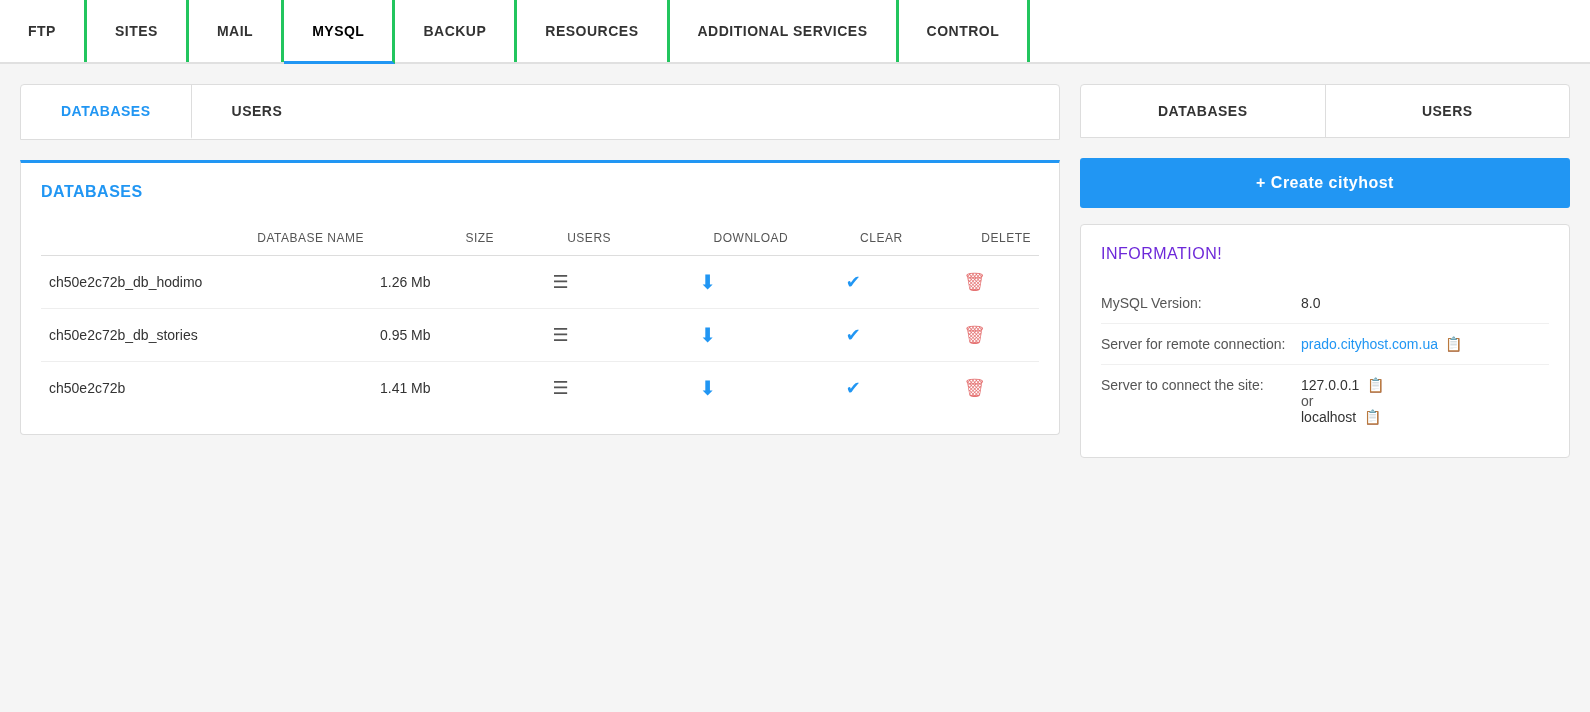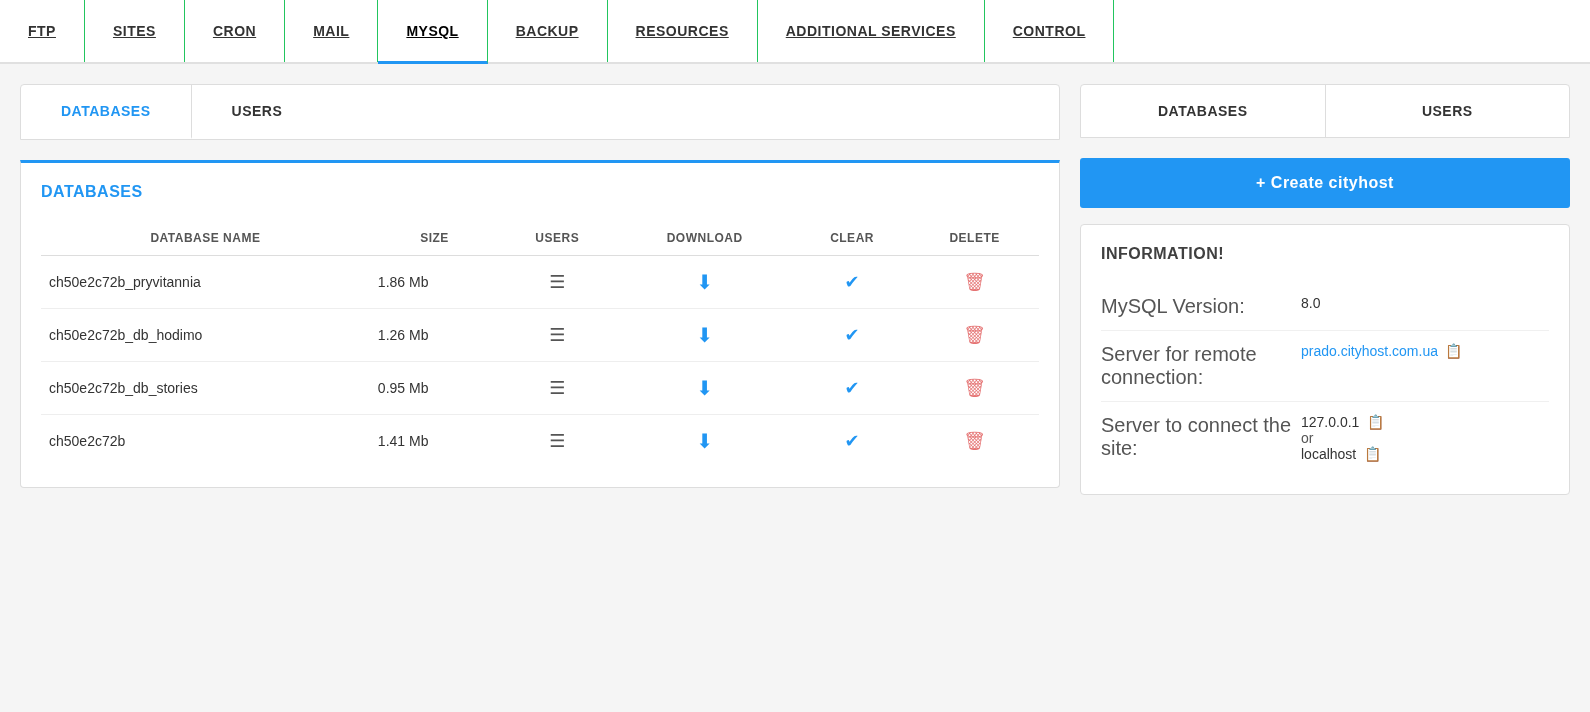--- a/index.html
+++ b/index.html
@@ -19,13 +19,12 @@
       color: #333;
       cursor: pointer;
       text-align: center;
-      border-right: 1px solid #22c55e;
+      border-right: 3px solid #22c55e;
       display: flex;
       align-items: center;
       justify-content: center;
       letter-spacing: 0.5px;
       text-transform: uppercase;
-      text-decoration: underline;
     }
     .nav-item.active {
       color: #000000;

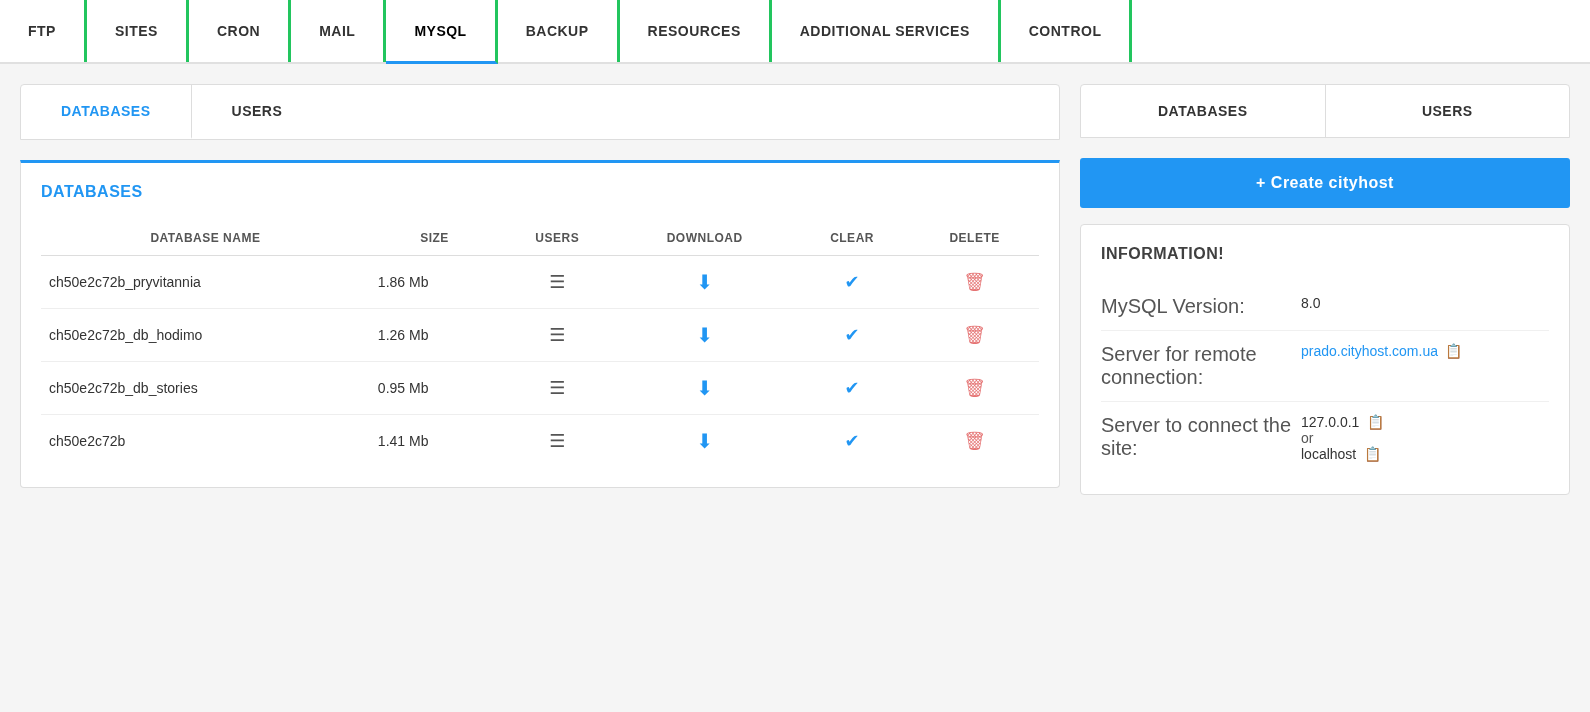--- a/index.html
+++ b/index.html
@@ -207,7 +207,6 @@
   <div class="top-nav">
     <div class="nav-item">FTP</div>
     <div class="nav-item">SITES</div>
-    <div class="nav-item">CRON</div>
     <div class="nav-item">MAIL</div>
     <div class="nav-item active">MYSQL</div>
     <div class="nav-item">BACKUP</div>

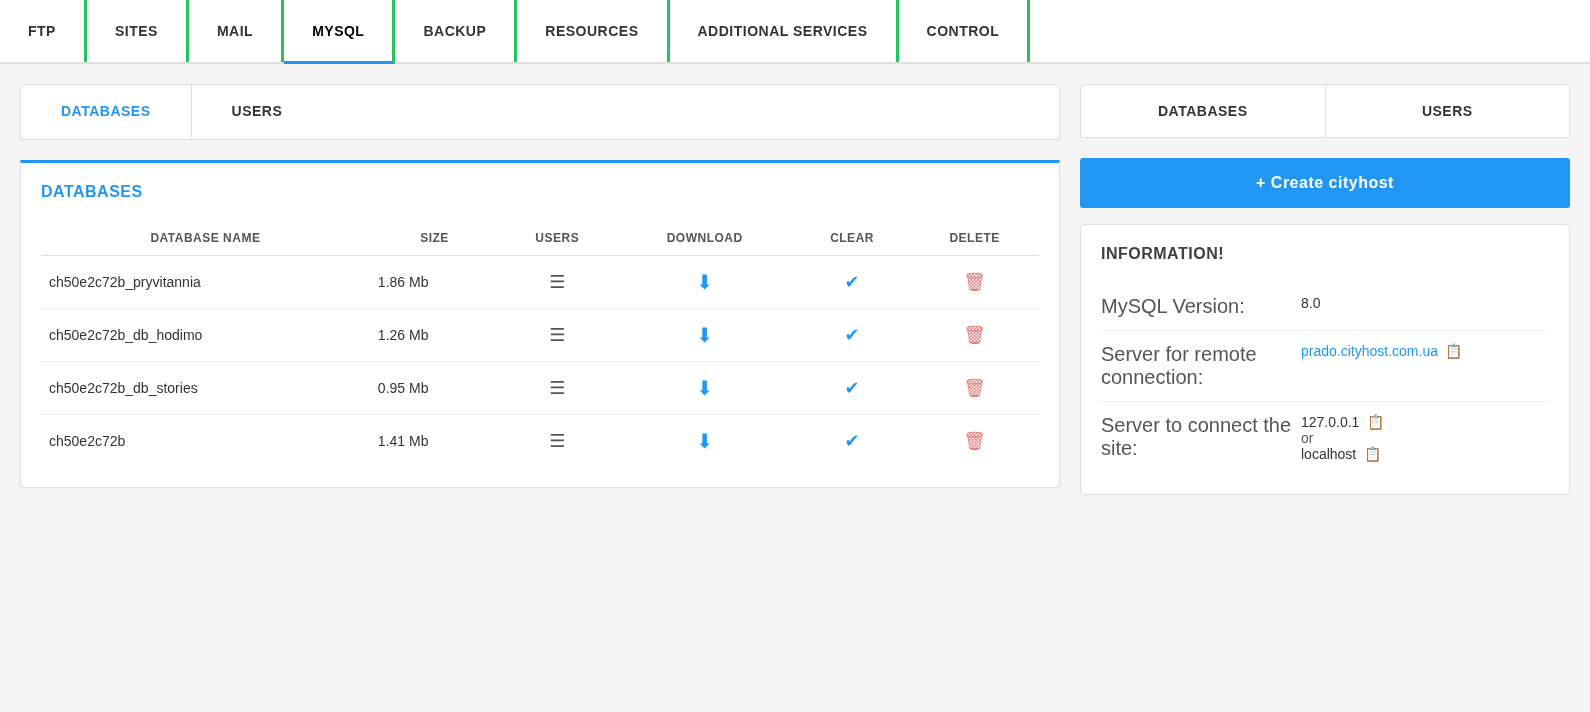--- a/index.html
+++ b/index.html
@@ -99,9 +99,9 @@
       border-collapse: collapse;
     }
     .db-table th {
-      text-align: center;
+      text-align: right;
       font-size: 12px;
-      font-weight: 700;
+      font-weight: 400;
       color: #555;
       padding: 10px 8px;
       border-bottom: 1px solid #ddd;

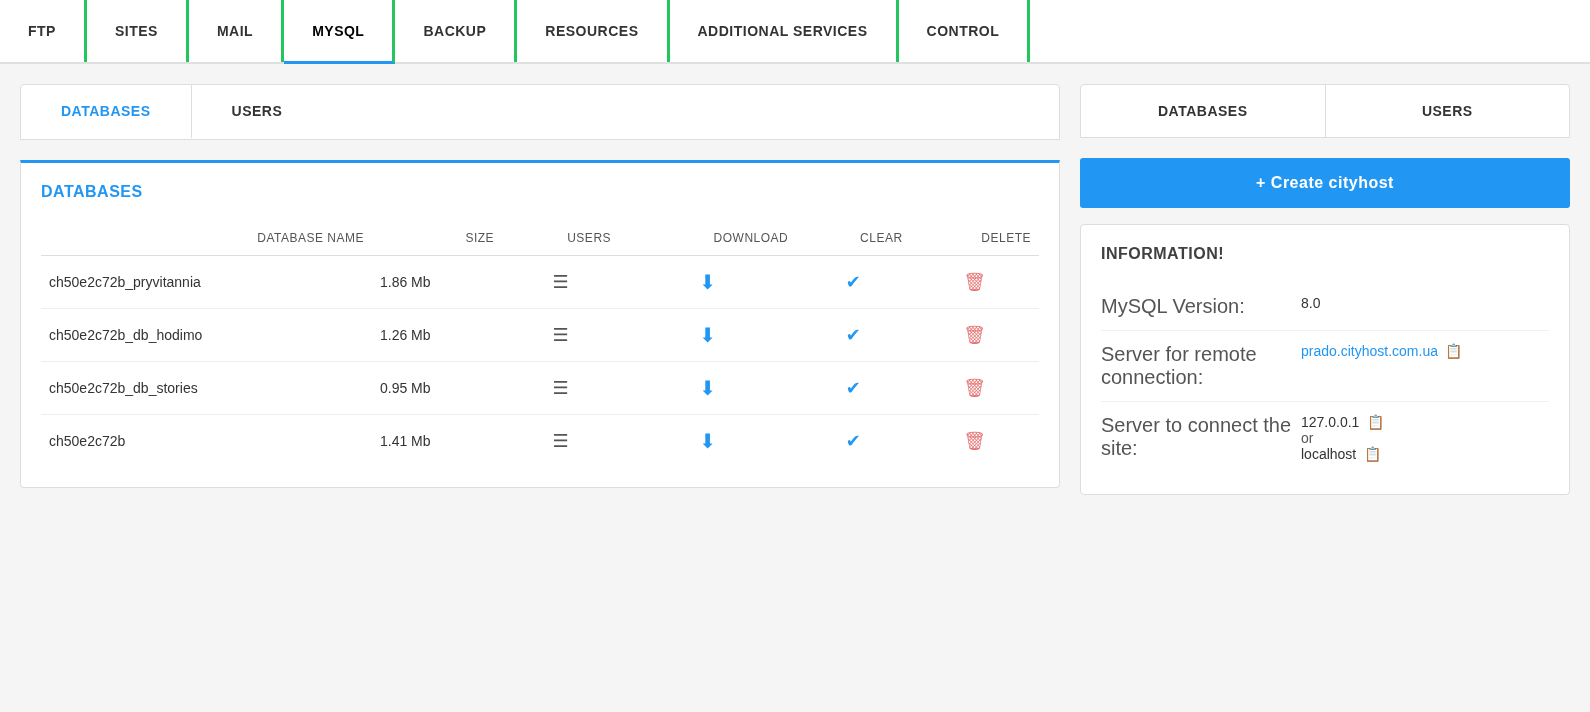--- a/index.html
+++ b/index.html
@@ -162,8 +162,8 @@
     }
     .info-title {
       font-size: 16px;
-      font-weight: 700;
-      color: #404040;
+      font-weight: 400;
+      color: #6d28d9;
       margin-bottom: 20px;
       letter-spacing: 0.5px;
     }

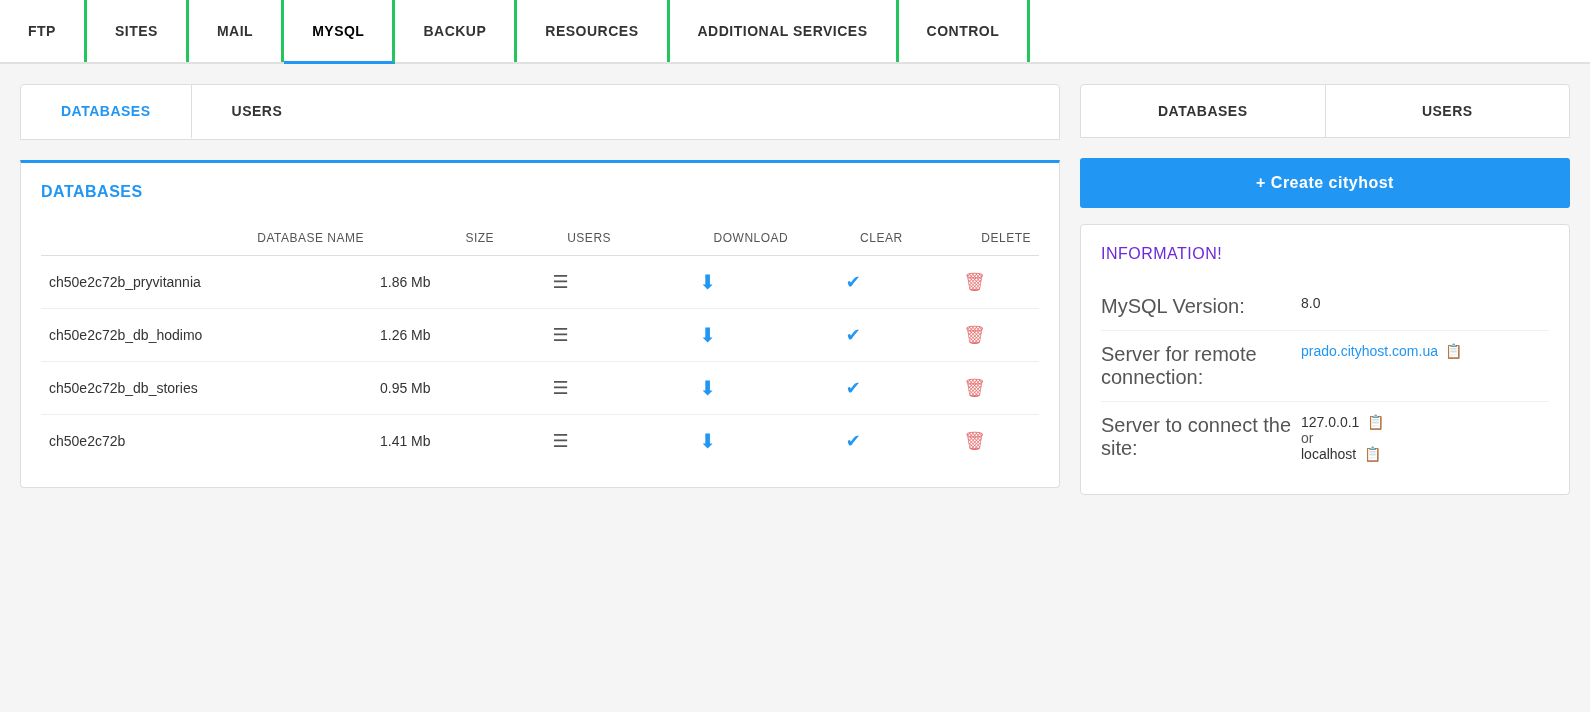--- a/index.html
+++ b/index.html
@@ -240,22 +240,6 @@
           </tr>
         </thead>
         <tbody id="db-tbody">
-        <tr>
-      <td>ch50e2c72b_pryvitannia</td>
-      <td>1.86 Mb</td>
-      <td style="text-align:center">
-        <span style="color:#555; font-size:18px; cursor:pointer">☰</span>
-      </td>
-      <td style="text-align:center">
-        <span style="color:#2196f3; font-size:20px; cursor:pointer">⬇</span>
-      </td>
-      <td style="text-align:center">
-        <span style="color:#2196f3; font-size:18px; cursor:pointer">✔</span>
-      </td>
-      <td style="text-align:center">
-        <span style="color:#e57373; font-size:18px; cursor:pointer">🗑</span>
-      </td>
-    </tr>
             <tr>
       <td>ch50e2c72b_db_hodimo</td>
       <td>1.26 Mb</td>

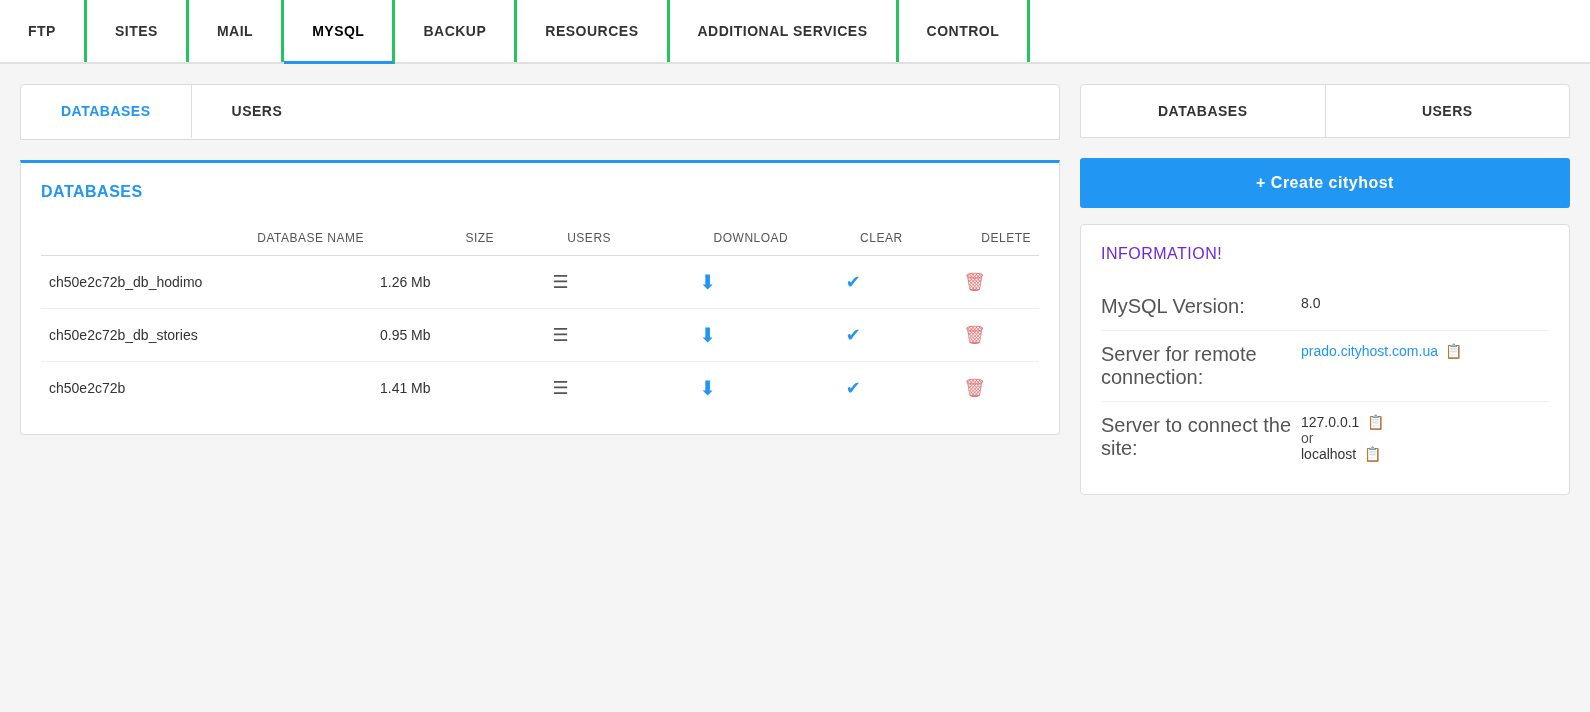--- a/index.html
+++ b/index.html
@@ -177,7 +177,7 @@
     .info-label {
       width: 200px;
       color: #555;
-      font-size: 20px;
+      font-size: 14px;
       flex-shrink: 0;
     }
     .info-value {

